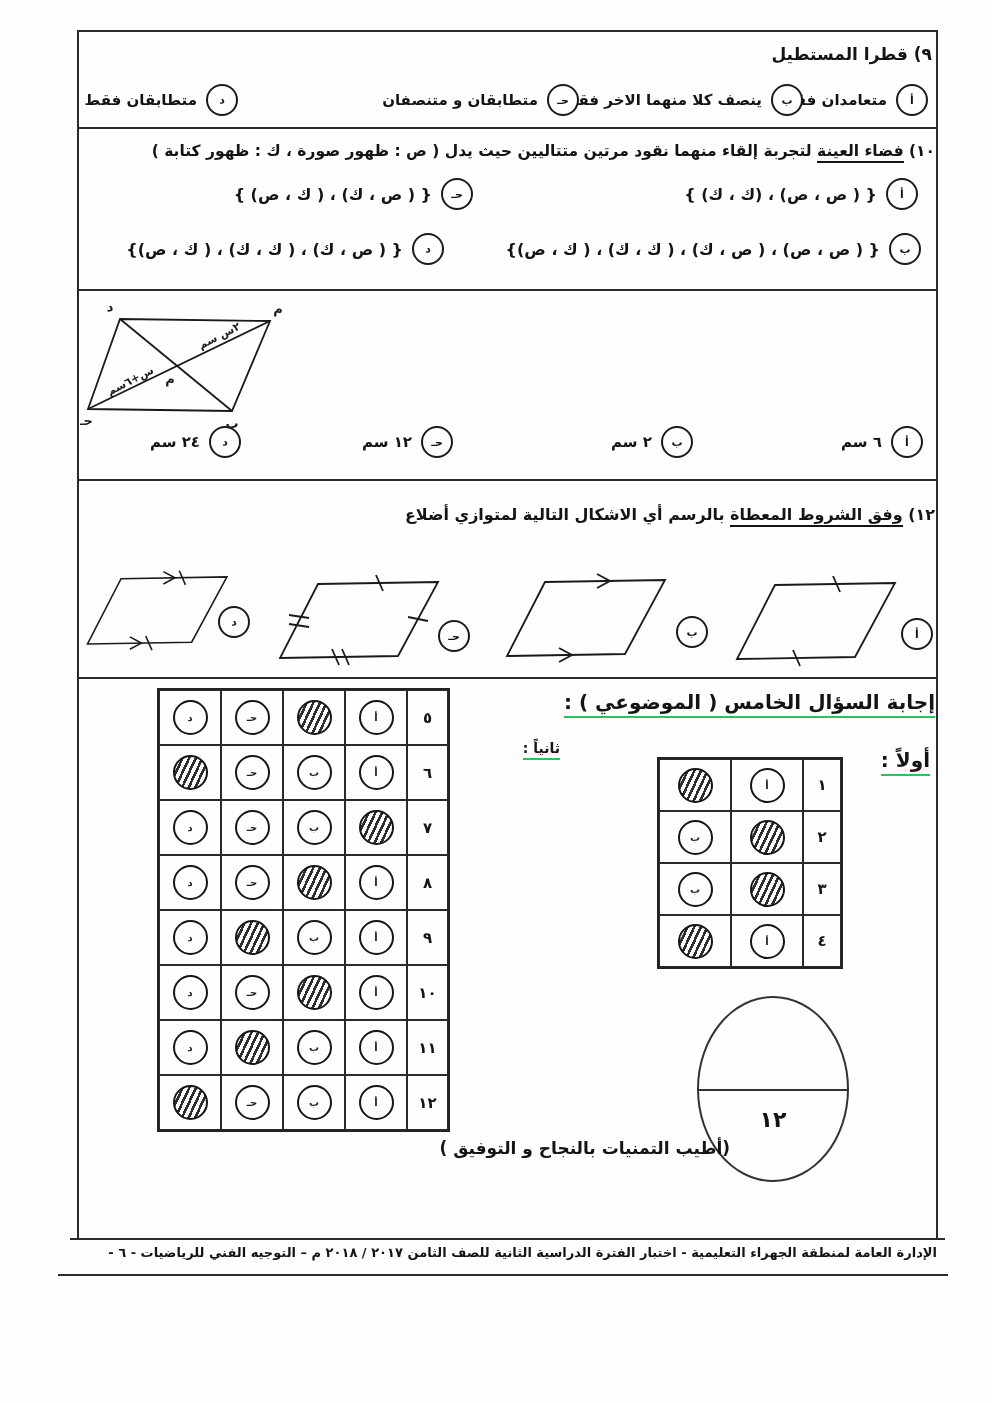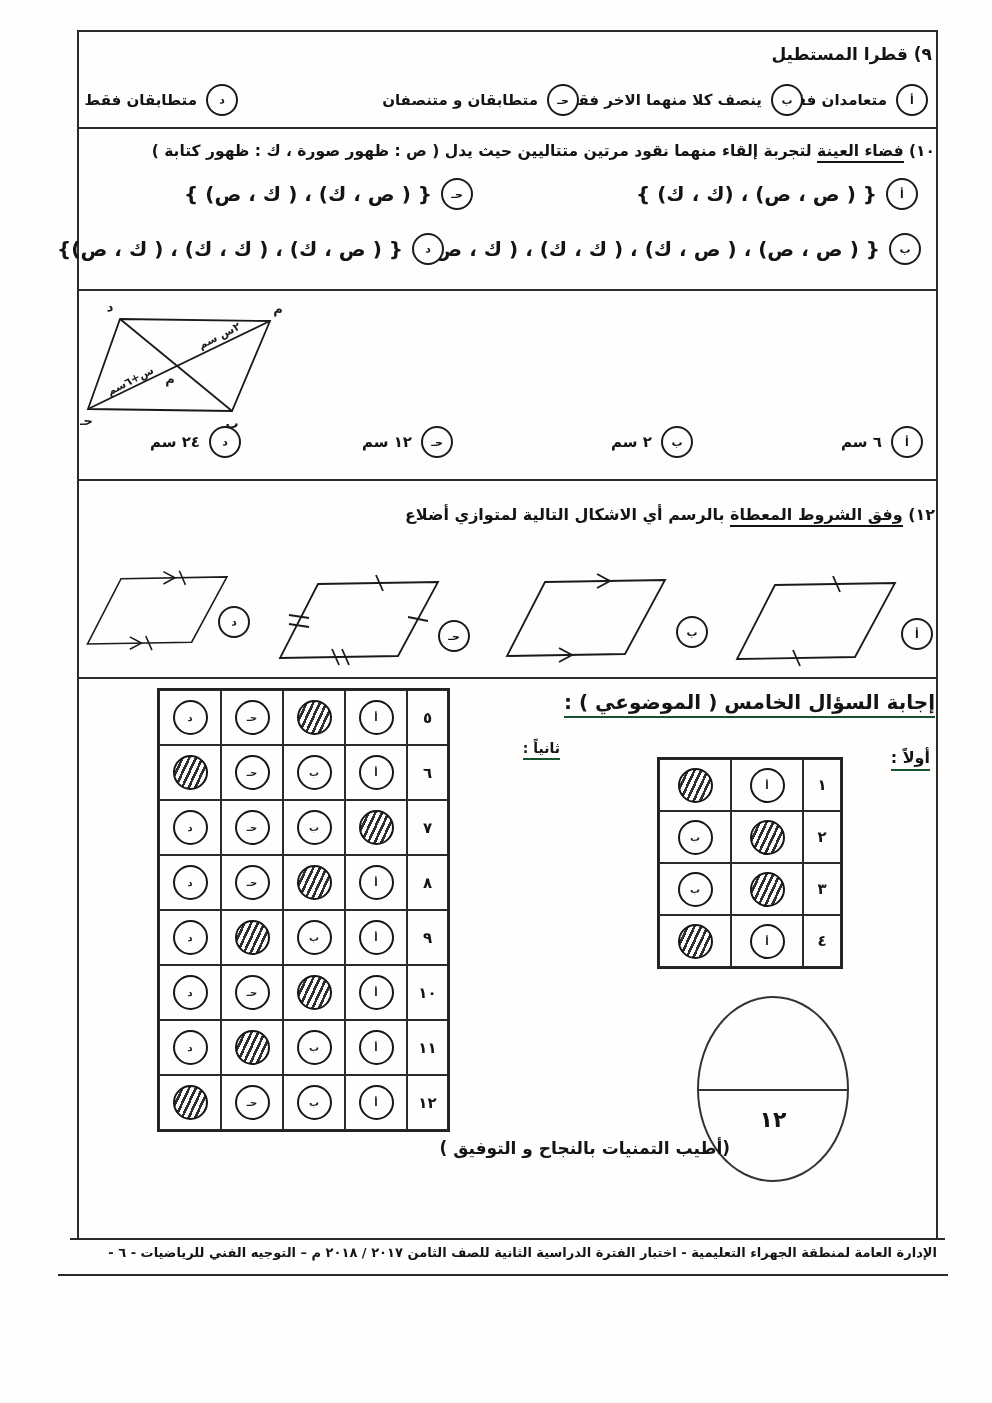--- a/index.html
+++ b/index.html
@@ -23,7 +23,7 @@
     font-size:11px;font-weight:bold;background:#fffefd;
   }
   .otext{font-size:15px;text-align:right;}
-  .settext{font-size:20px;}
+  .settext{font-size:16px;}
   figure{margin:0;}
   svg text{font-family:"DejaVu Sans",sans-serif;}
   

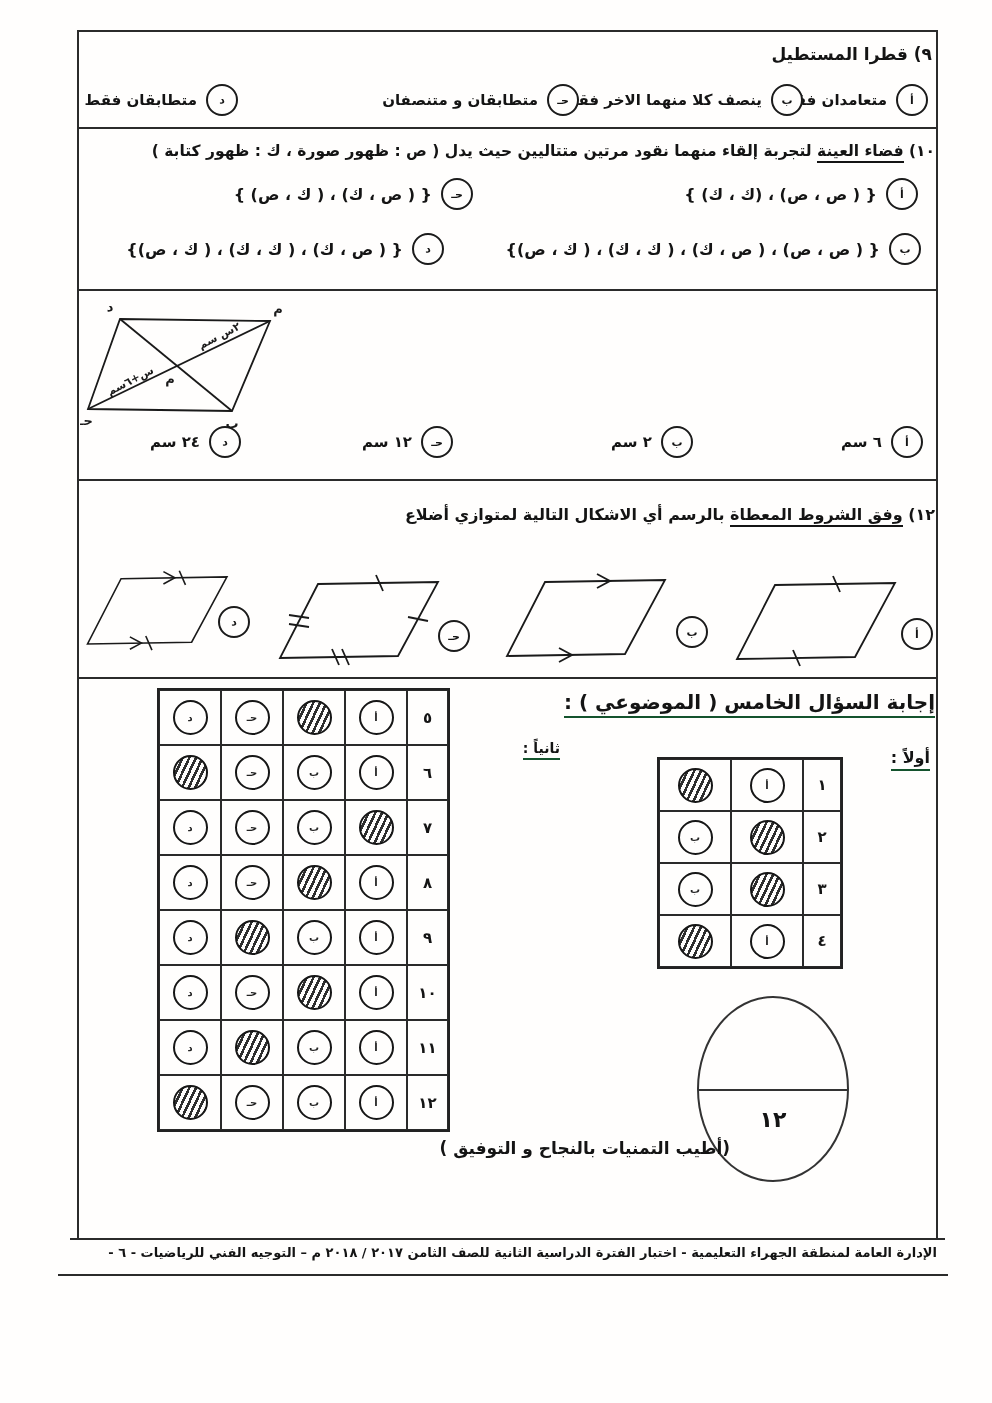--- a/index.html
+++ b/index.html
@@ -55,7 +55,7 @@
     position:absolute;left:0;right:0;top:60%;text-align:center;
     font-size:22px;font-weight:bold;letter-spacing:4px;
   }
-  .label-underline{border-bottom:2px solid #14532d;padding-bottom:2px;}
+  .label-underline{border-bottom:2px solid #22c55e;padding-bottom:2px;}
   .static-text{position:absolute;direction:rtl;font-weight:bold;white-space:nowrap;}
 </style>
 </head>

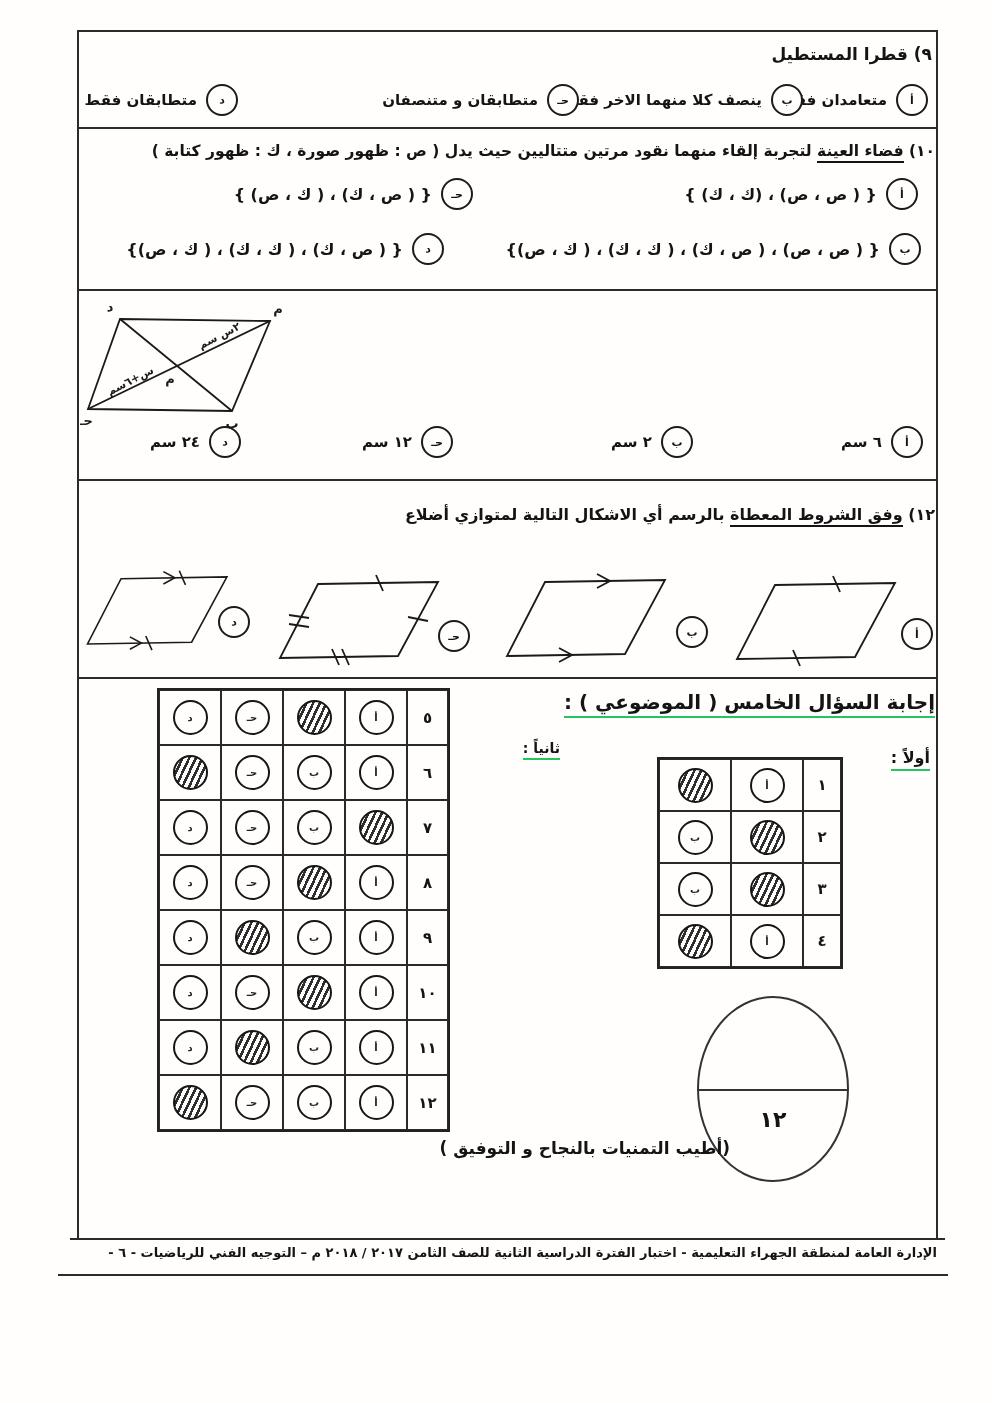--- a/index.html
+++ b/index.html
@@ -219,7 +219,7 @@
     <span class="label-underline">إجابة السؤال الخامس ( الموضوعي ) :</span>
   </div>
 
-  <div class="static-text" style="top:748px;right:62px;font-size:16px;">
+  <div class="static-text" style="top:748px;right:62px;font-size:20px;">
     <span class="label-underline">أولاً :</span>
   </div>
 

